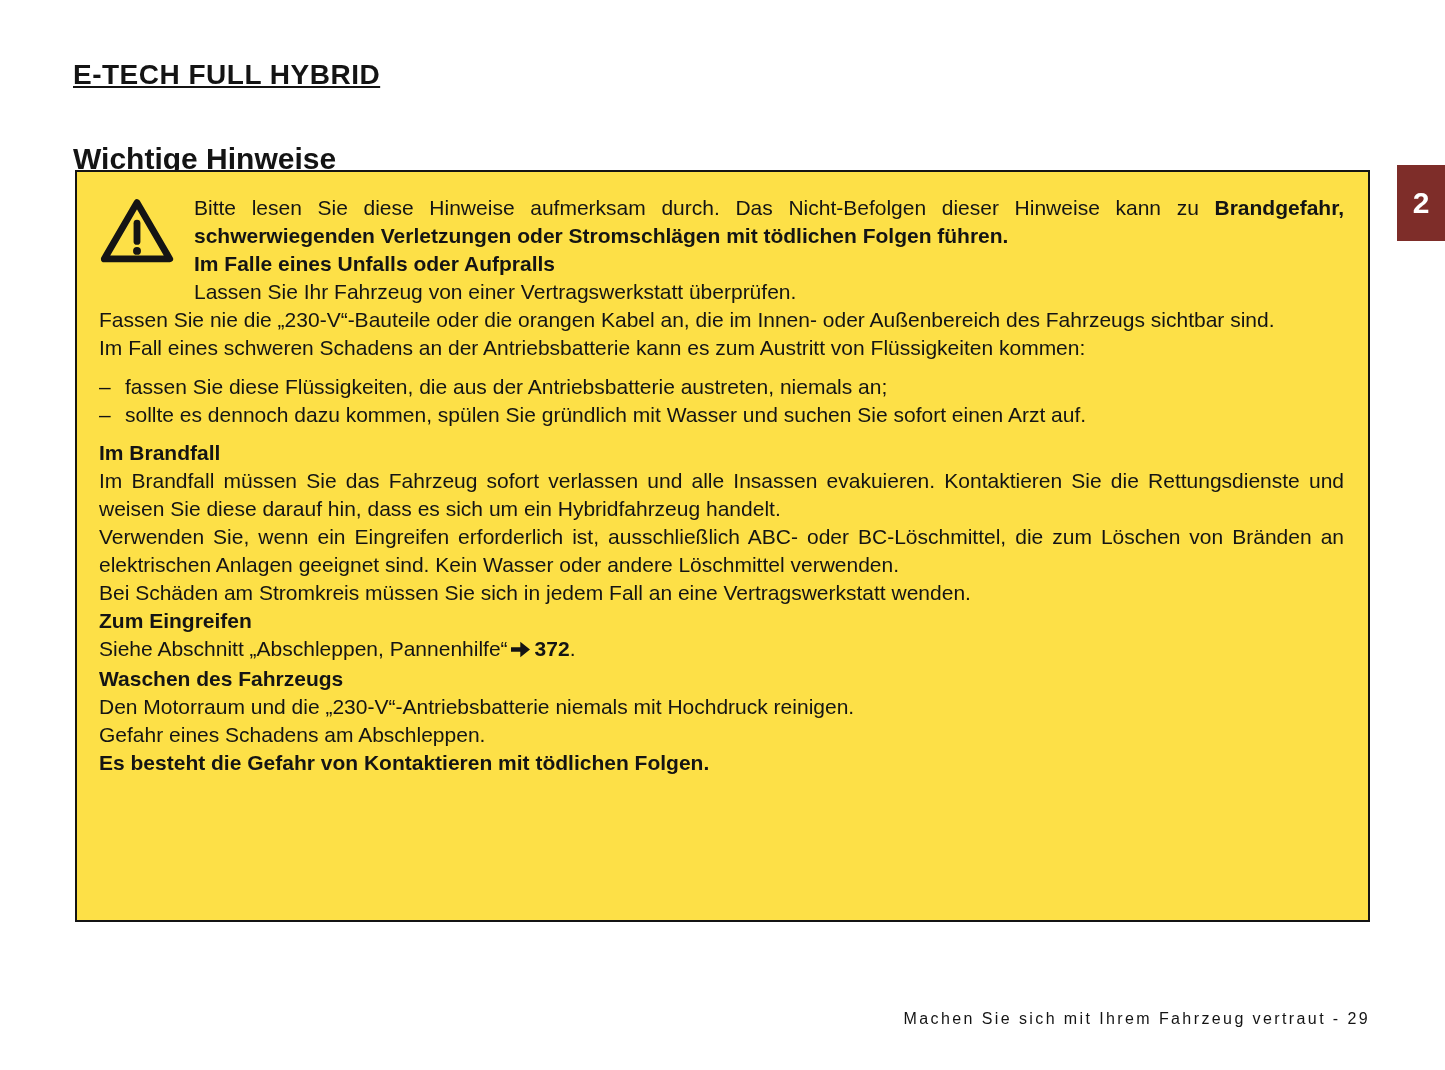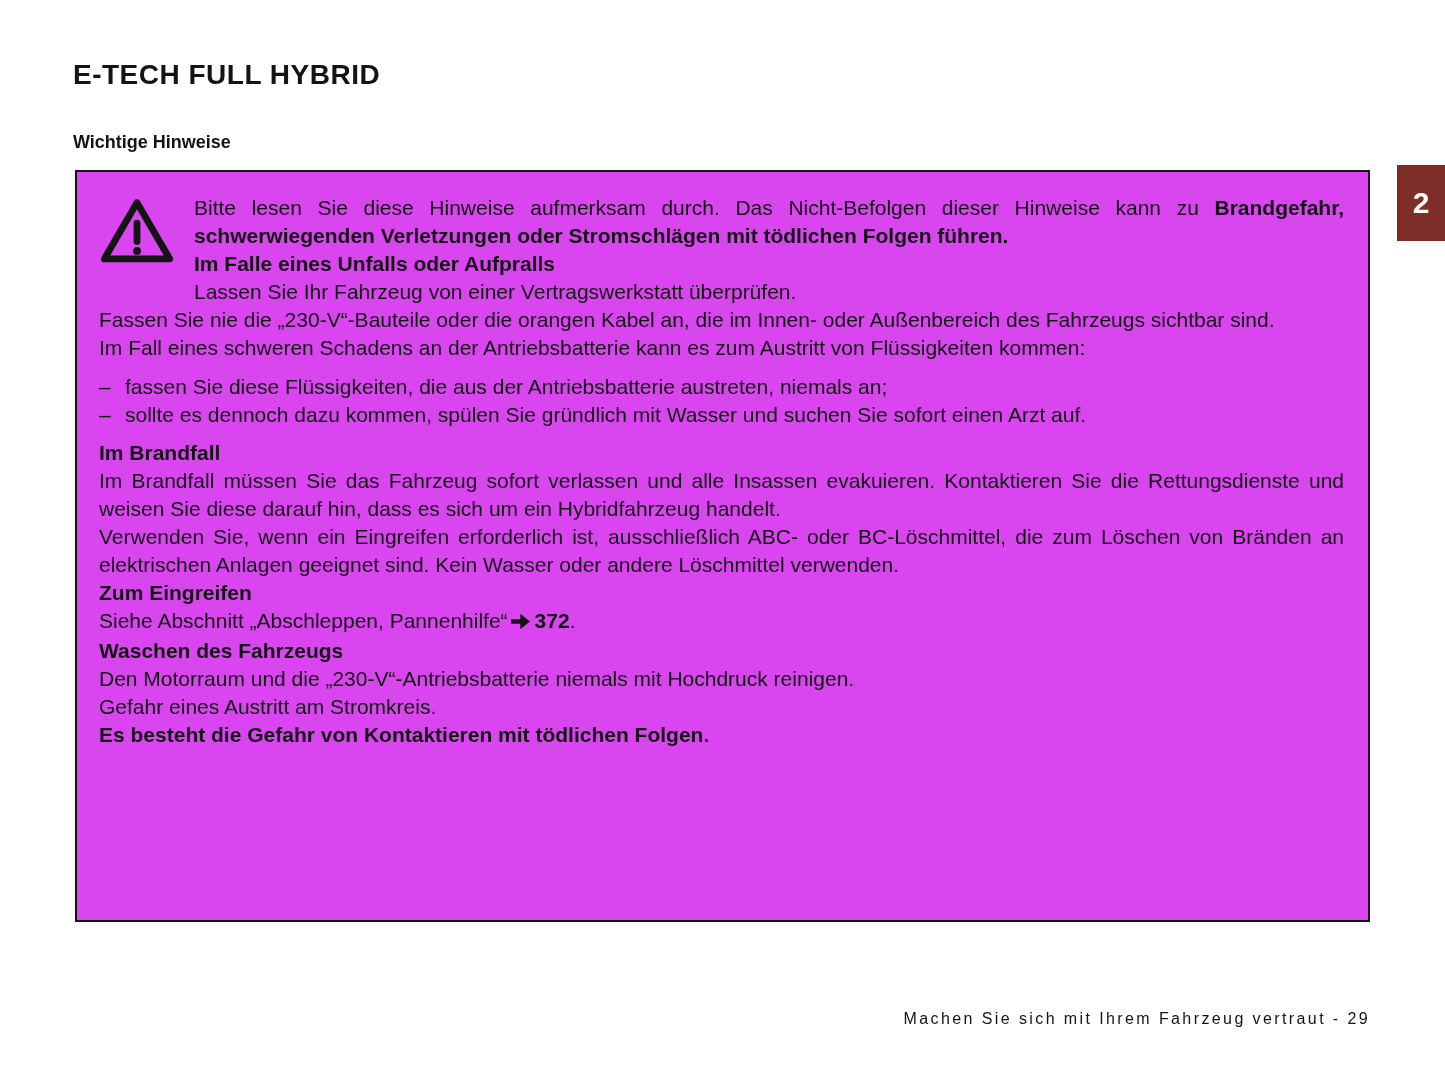--- a/index.html
+++ b/index.html
@@ -19,6 +19,7 @@
     font-size: 28px;
     font-weight: bold;
     letter-spacing: 0.5px;
+    text-decoration: underline;
   }
   .page-subtitle {
     position: absolute;

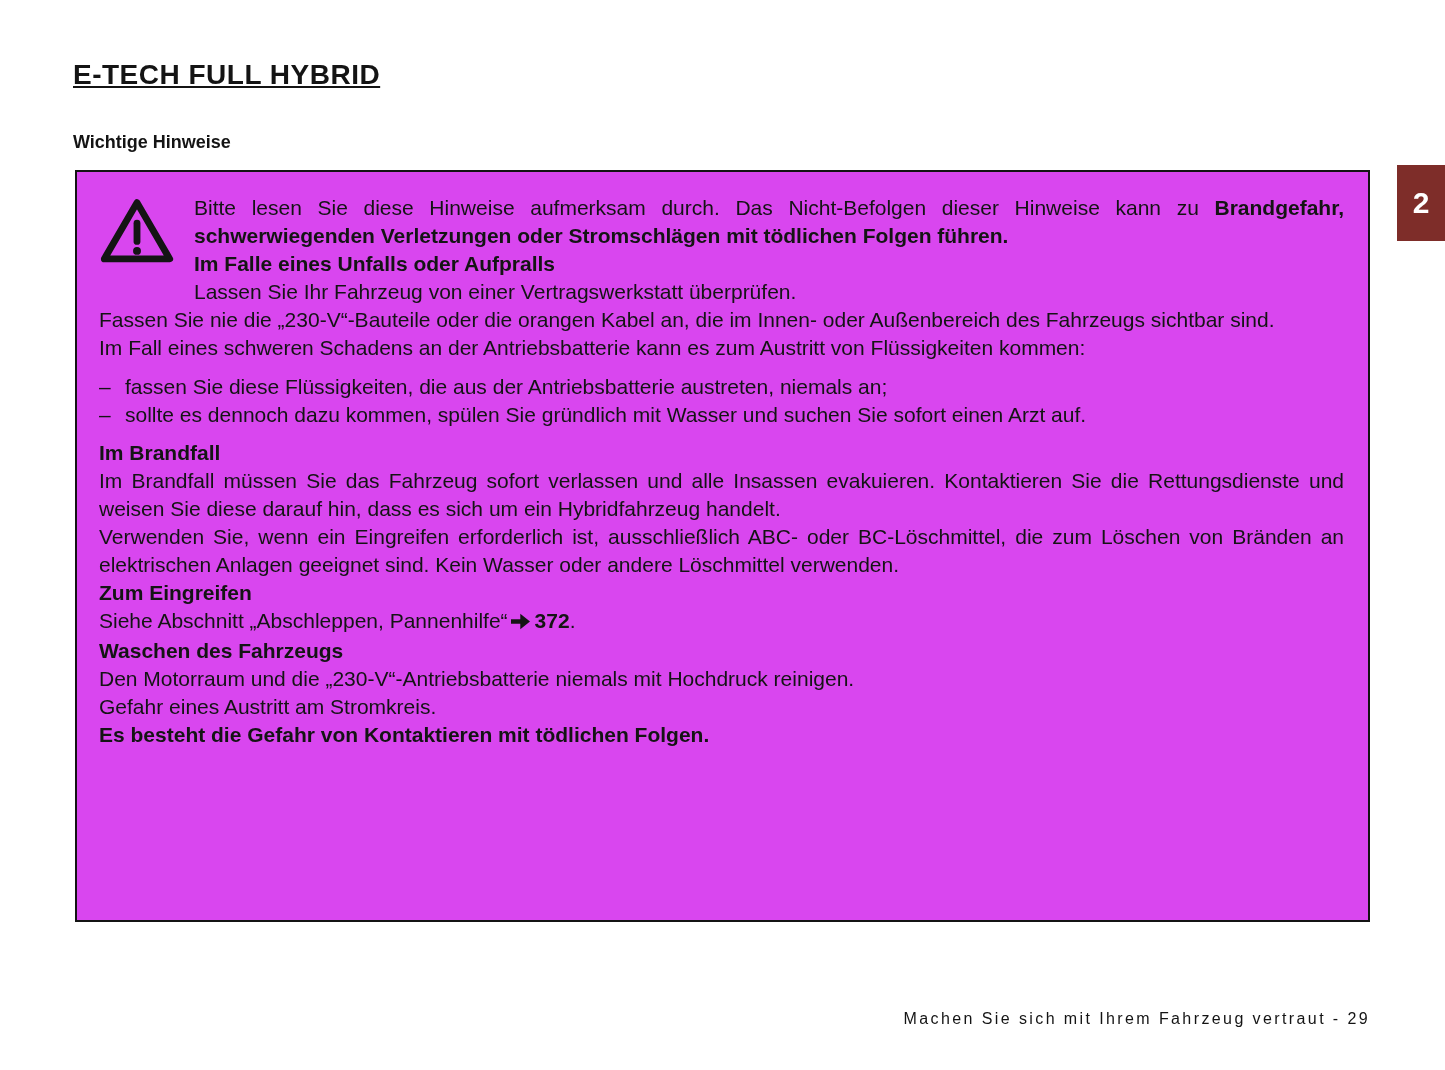--- a/index.html
+++ b/index.html
@@ -25,7 +25,7 @@
     position: absolute;
     left: 73px;
     top: 117px;
-    font-size: 18px;
+    font-size: 30px;
     font-weight: bold;
   }
   .chapter-tab {

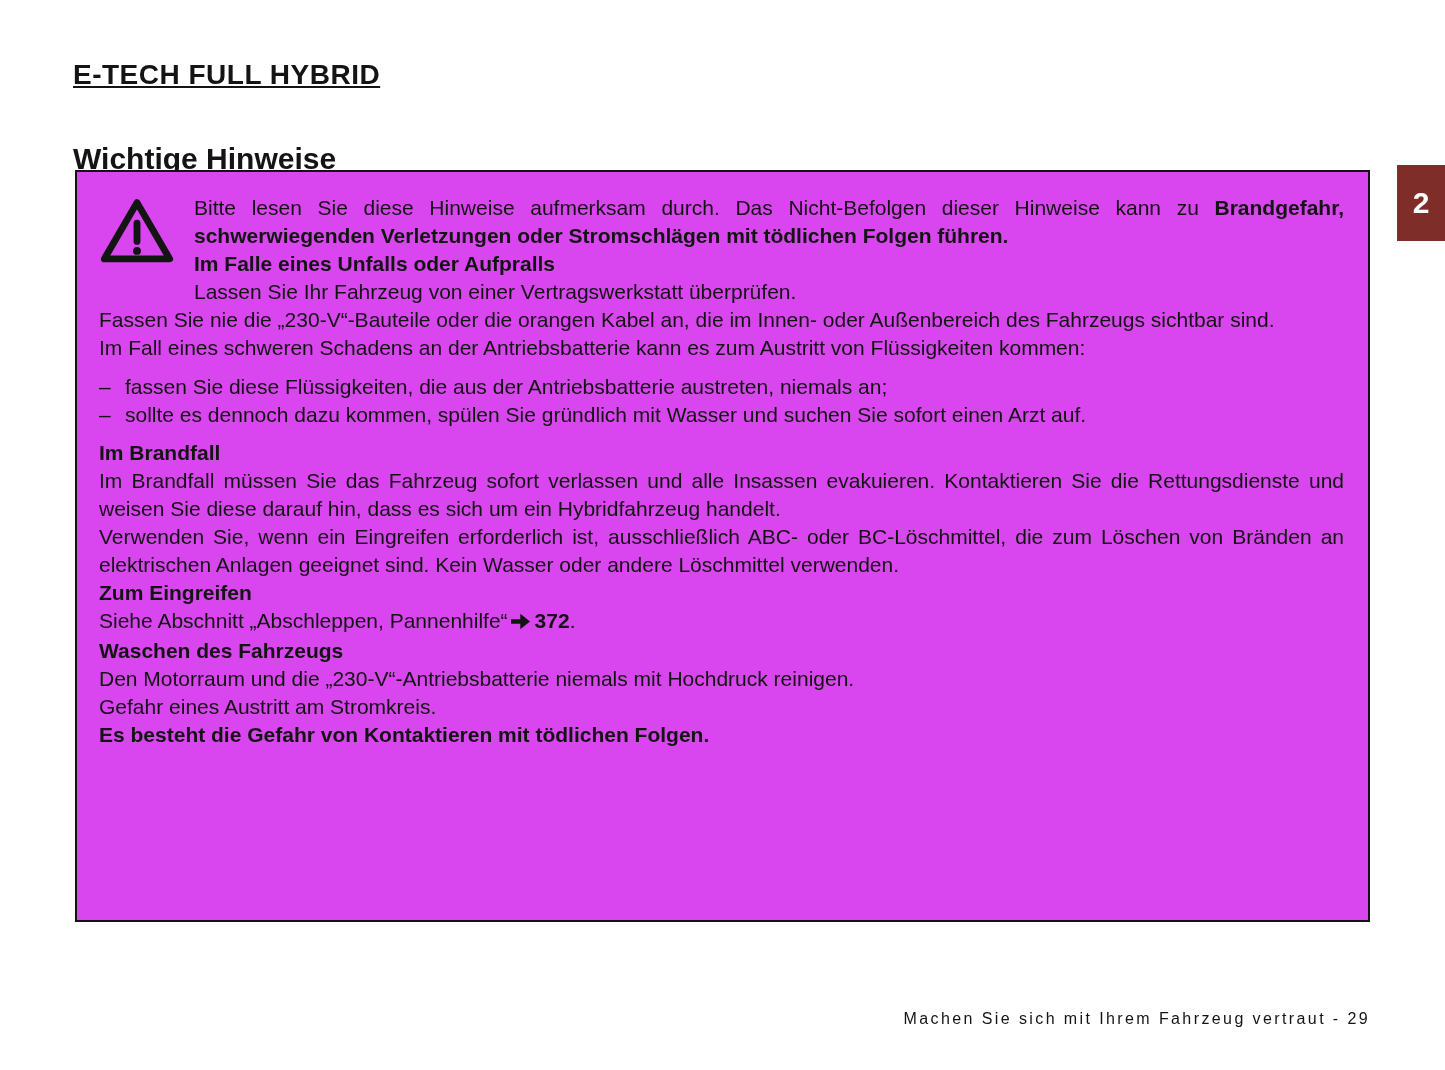--- a/index.html
+++ b/index.html
@@ -50,7 +50,7 @@
     width: 1295px;
     height: 752px;
     box-sizing: border-box;
-    background: #d946ef;
+    background: #fde047;
     border: 2px solid #141414;
     padding: 22px 24px 20px 22px;
     font-size: 21px;

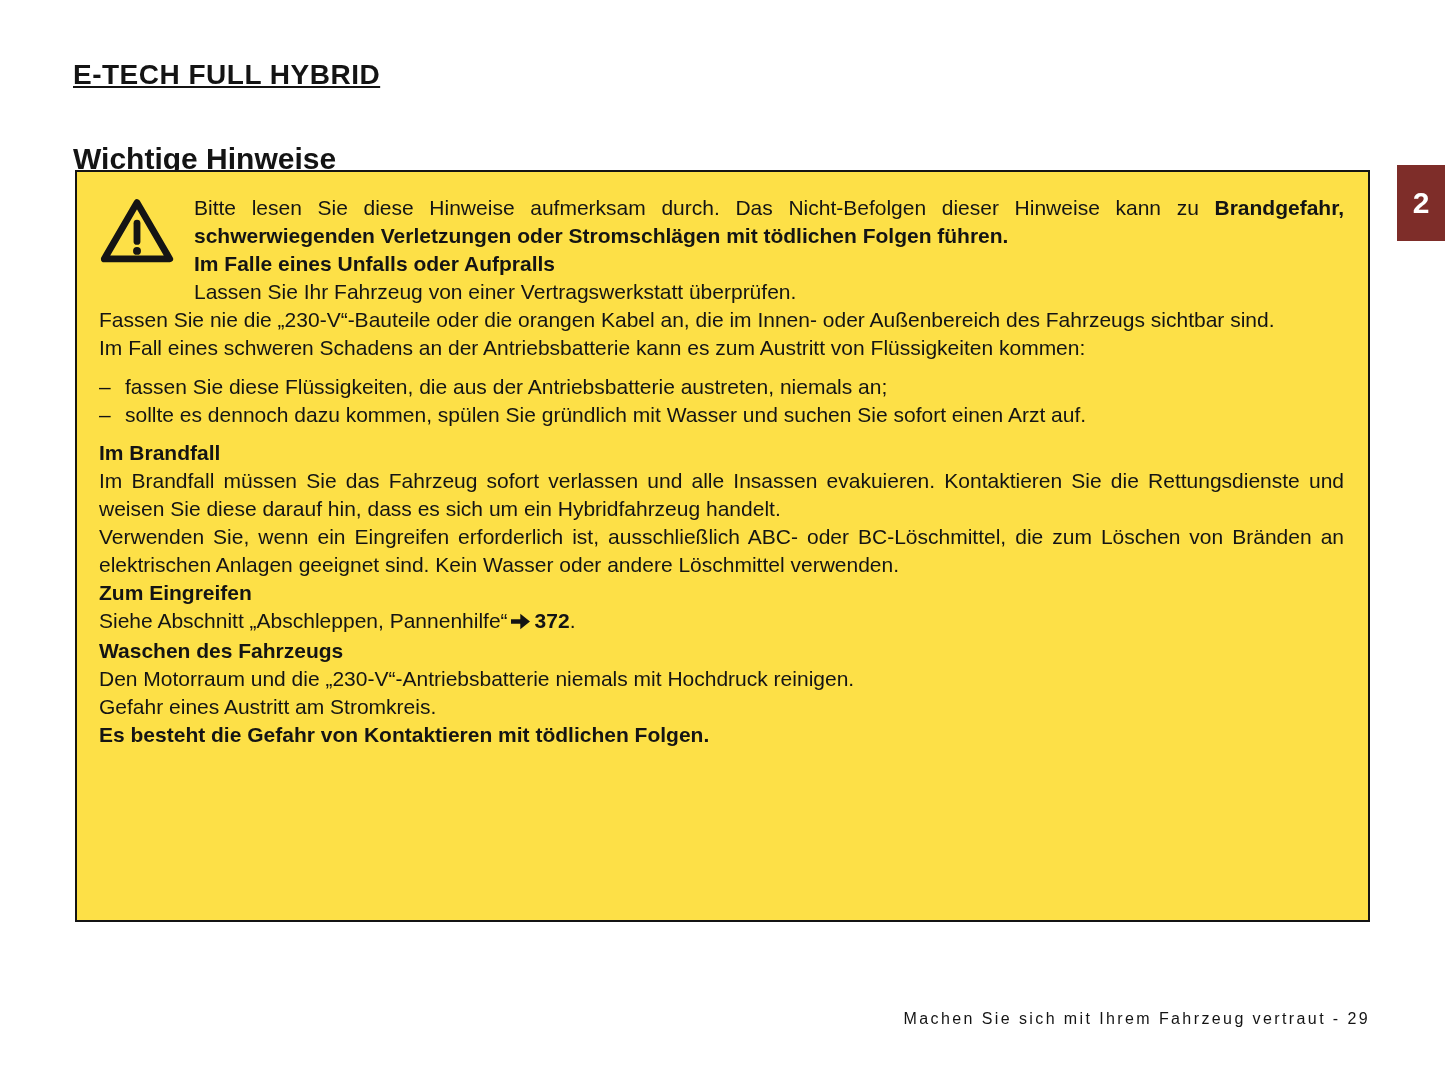--- a/index.html
+++ b/index.html
@@ -133,6 +133,7 @@
     <p class="bold">Im Brandfall</p>
     <p>Im Brandfall müssen Sie das Fahrzeug sofort verlassen und alle Insassen evakuieren. Kontaktieren Sie die Rettungsdienste und weisen Sie diese darauf hin, dass es sich um ein Hybridfahrzeug handelt.</p>
     <p>Verwenden Sie, wenn ein Eingreifen erforderlich ist, ausschließlich ABC- oder BC-Löschmittel, die zum Löschen von Bränden an elektrischen Anlagen geeignet sind. Kein Wasser oder andere Löschmittel verwenden.</p>
+    <p>Bei Schäden am Stromkreis müssen Sie sich in jedem Fall an eine Vertragswerkstatt wenden.</p>
 
     <p class="bold">Zum Eingreifen</p>
 

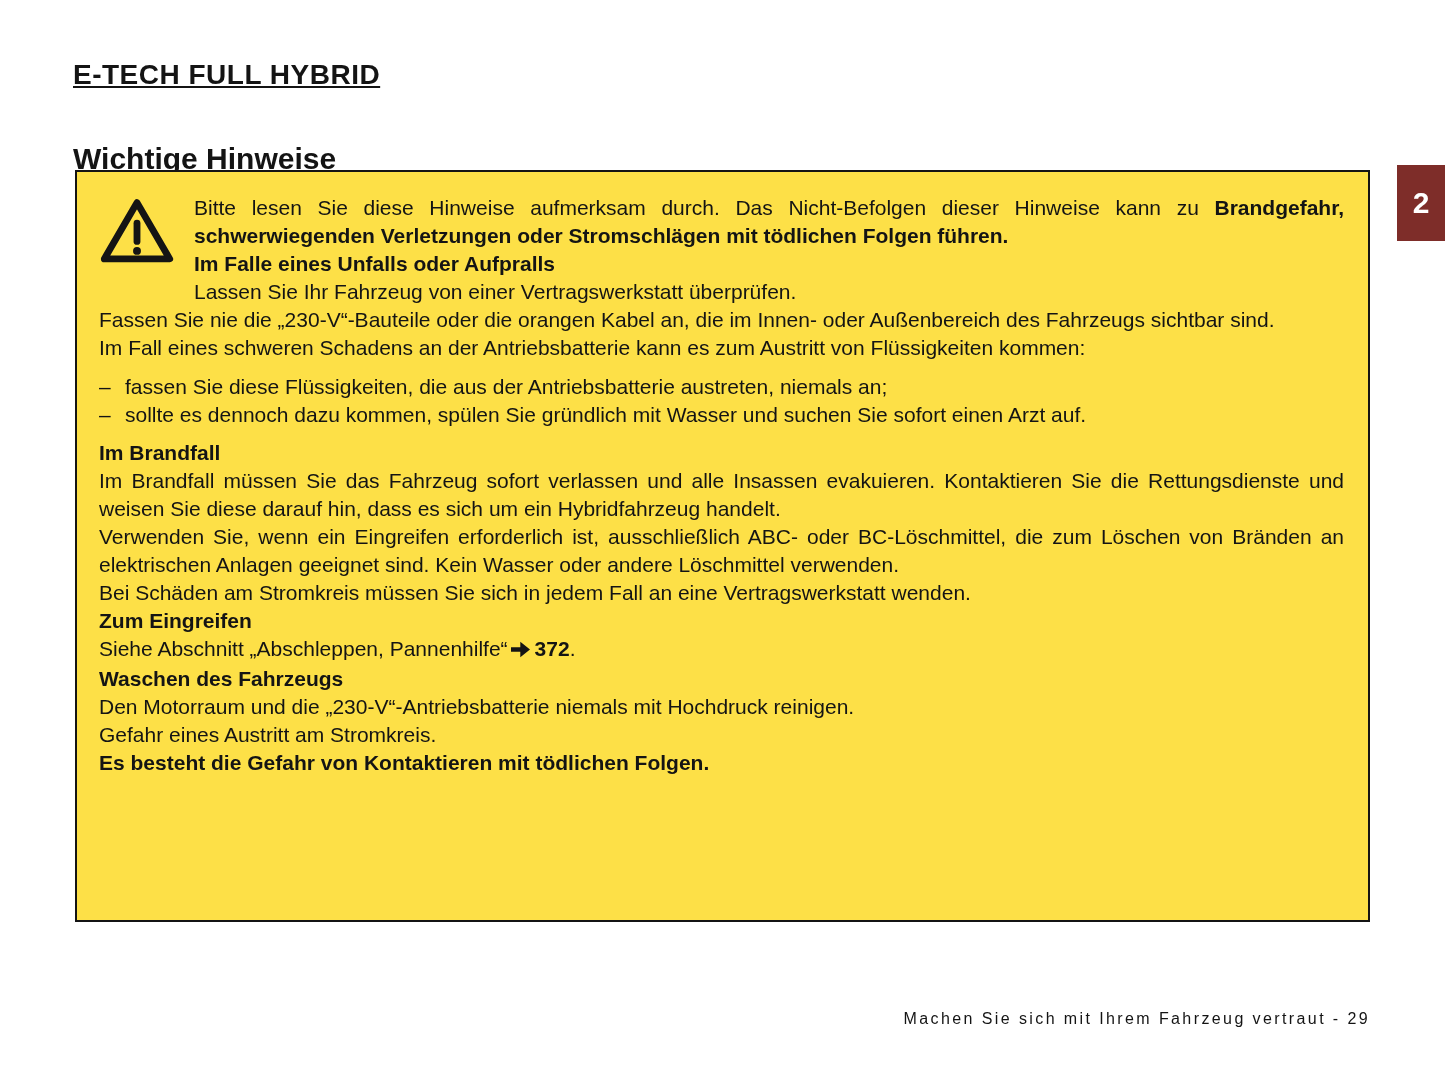--- a/index.html
+++ b/index.html
@@ -143,7 +143,7 @@
 
     <p class="bold">Waschen des Fahrzeugs</p>
     <p>Den Motorraum und die „230-V“-Antriebsbatterie niemals mit Hochdruck reinigen.</p>
-    <p>Gefahr eines Austritt am Stromkreis.</p>
+    <p>Gefahr eines Schadens am Abschleppen.</p>
     <p class="bold final-warning">Es besteht die Gefahr von Kontaktieren mit tödlichen Folgen.</p>
 
   </div>

